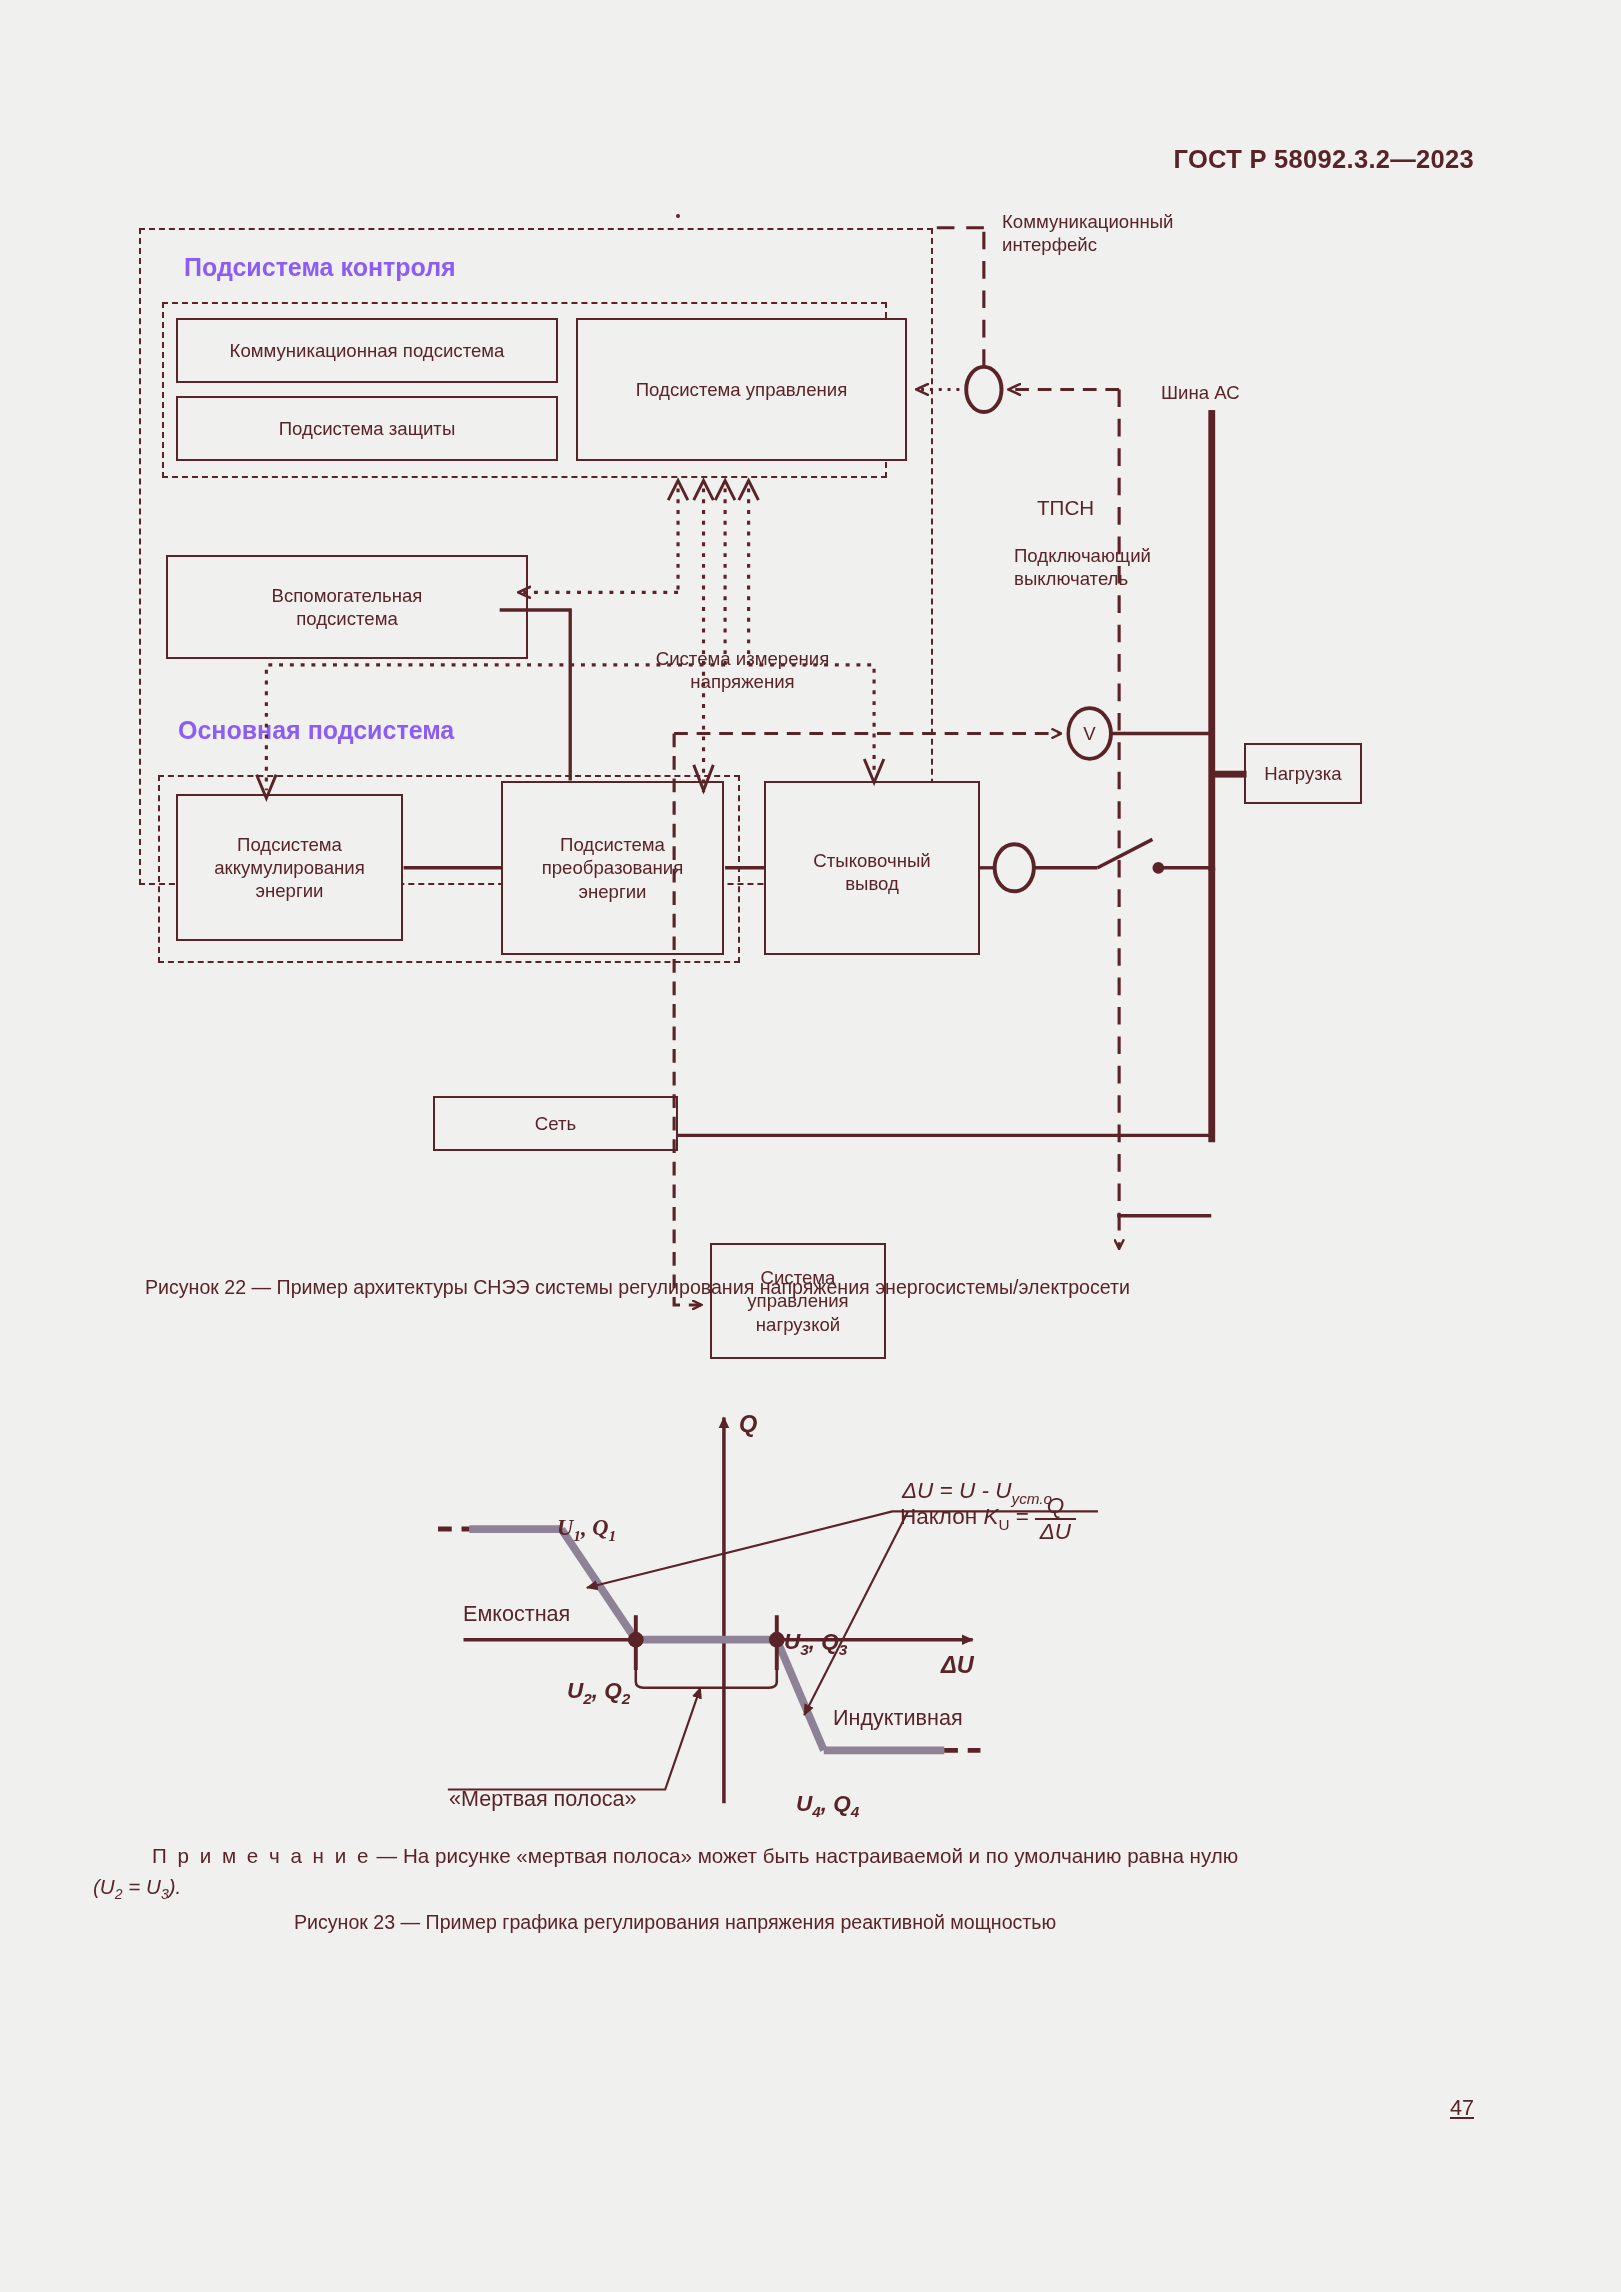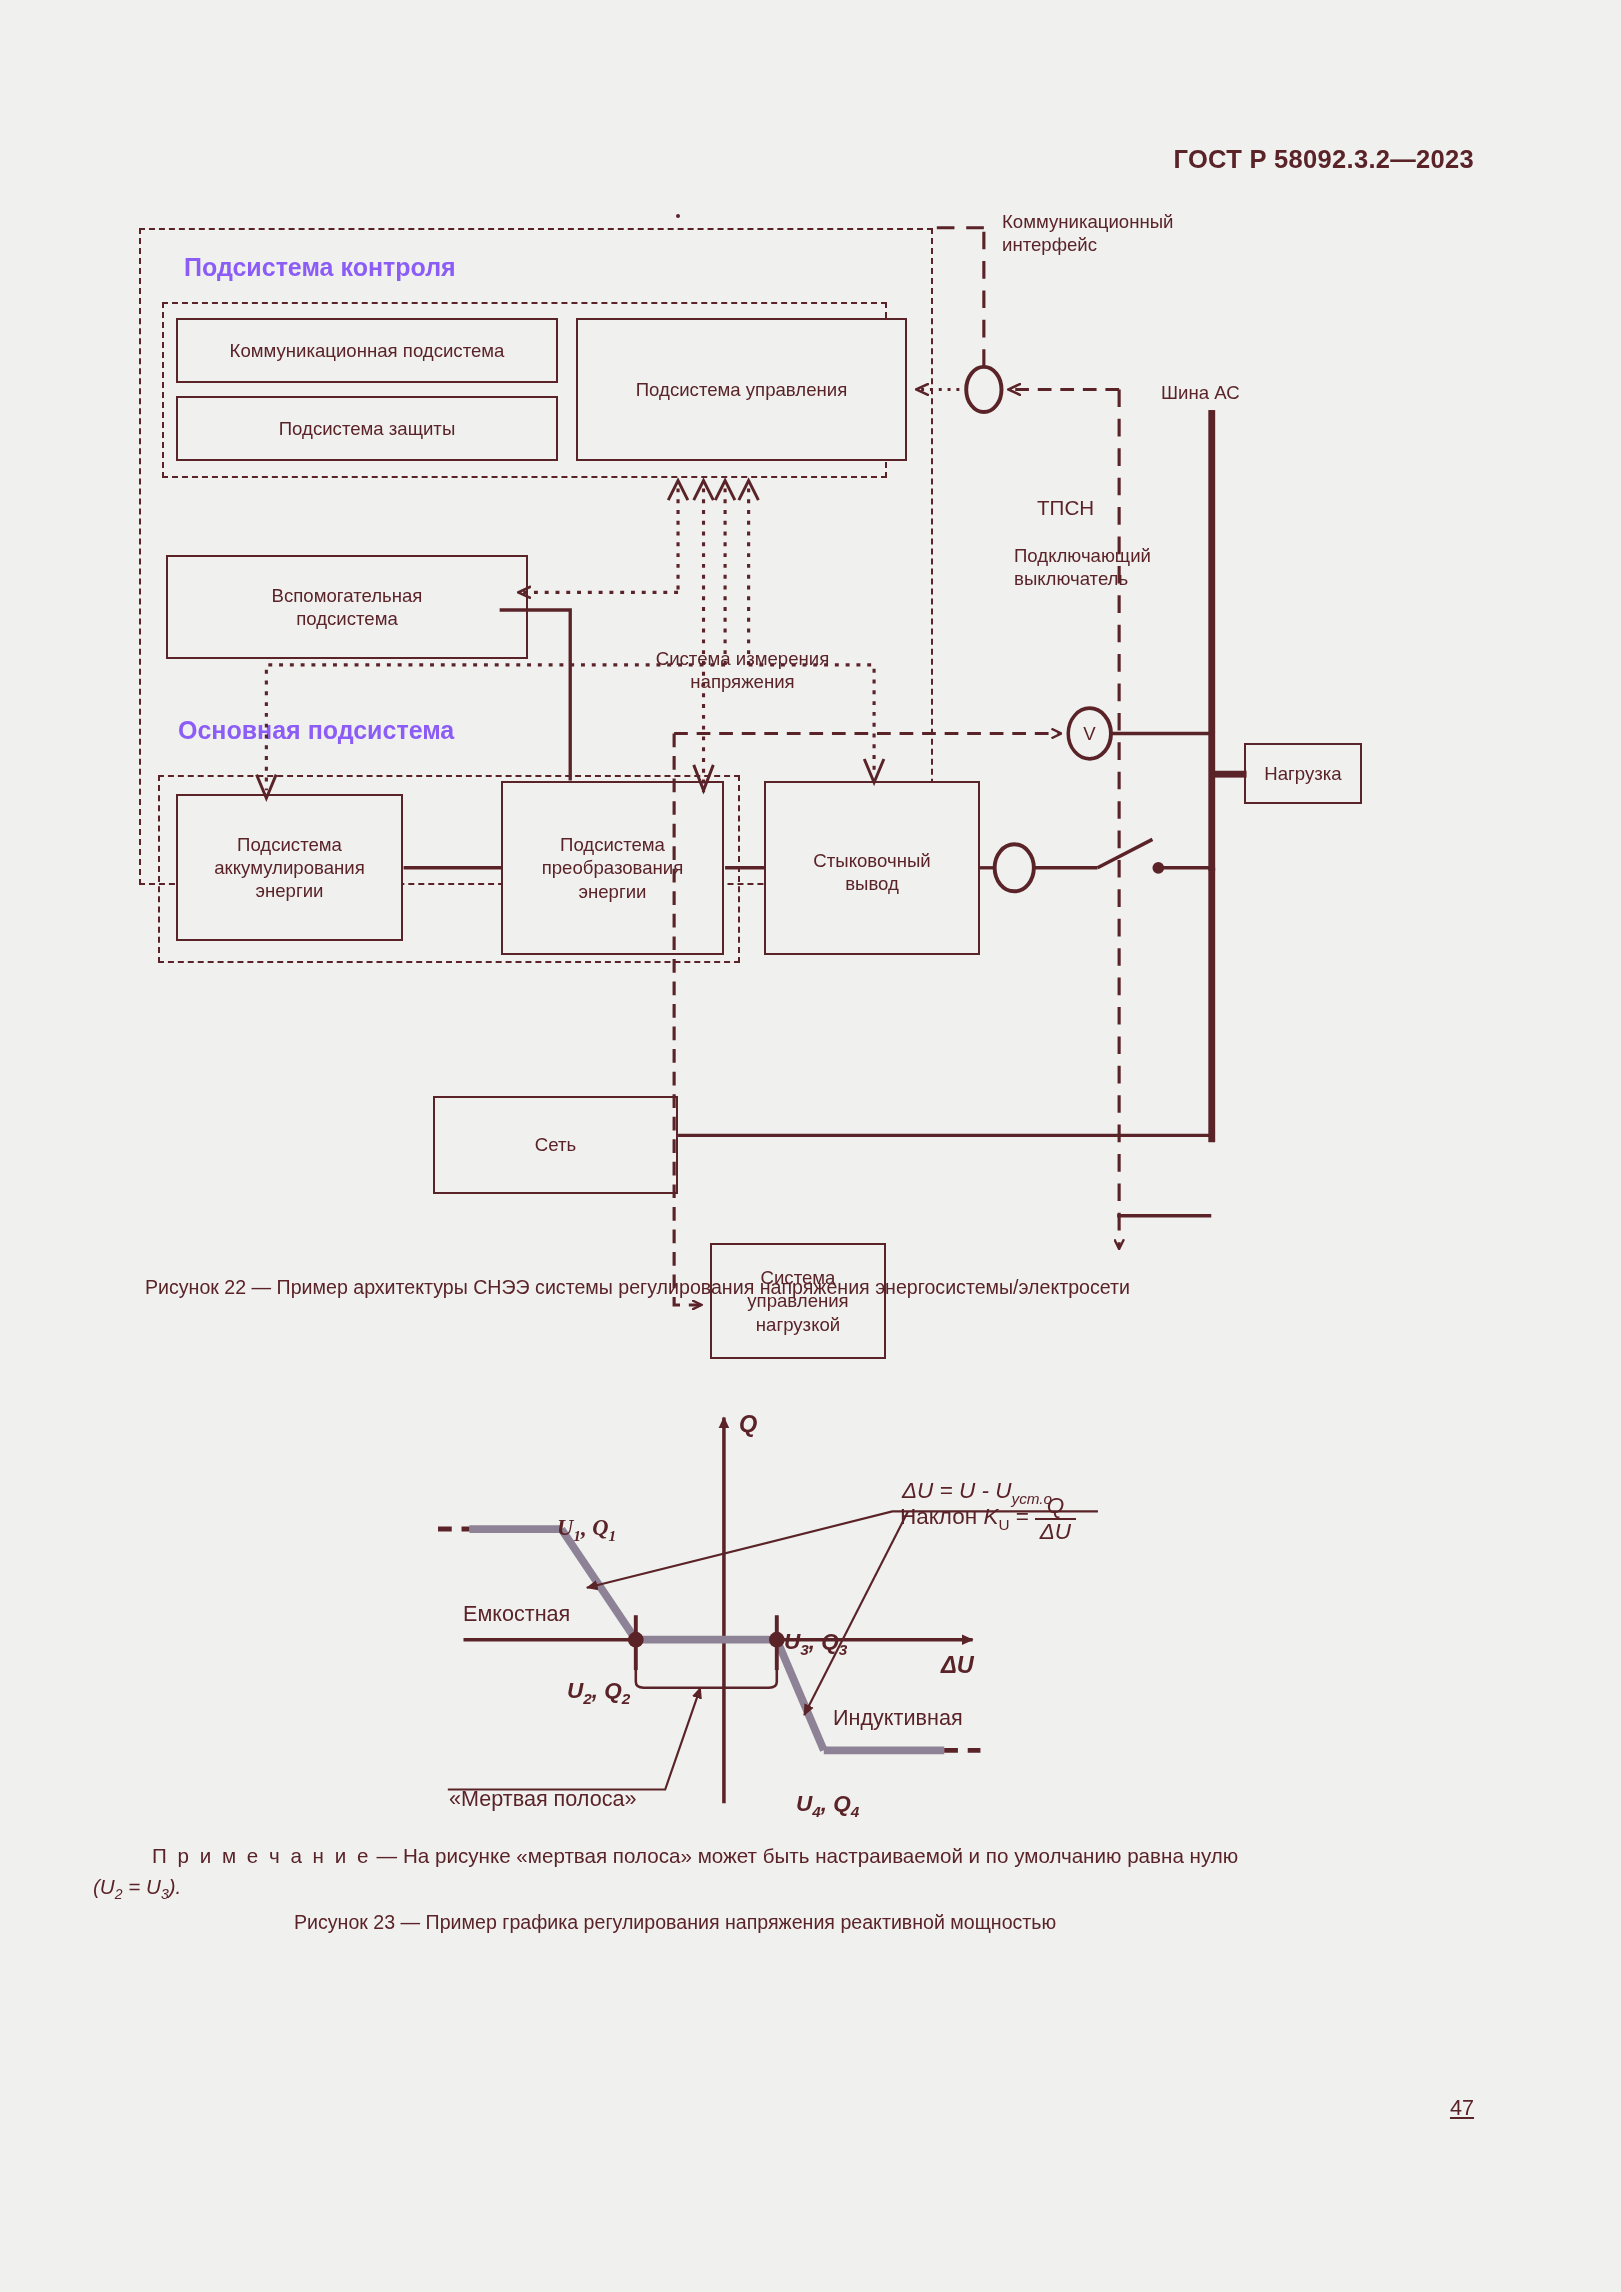--- a/index.html
+++ b/index.html
@@ -169,7 +169,7 @@
       <span>Нагрузка</span>
     </div>
 
-    <div class="box" style="left:306px; top:882px; width:245px; height:98px;">
+    <div class="box" style="left:306px; top:882px; width:245px; height:55px;">
       <span>Сеть</span>
     </div>
 

